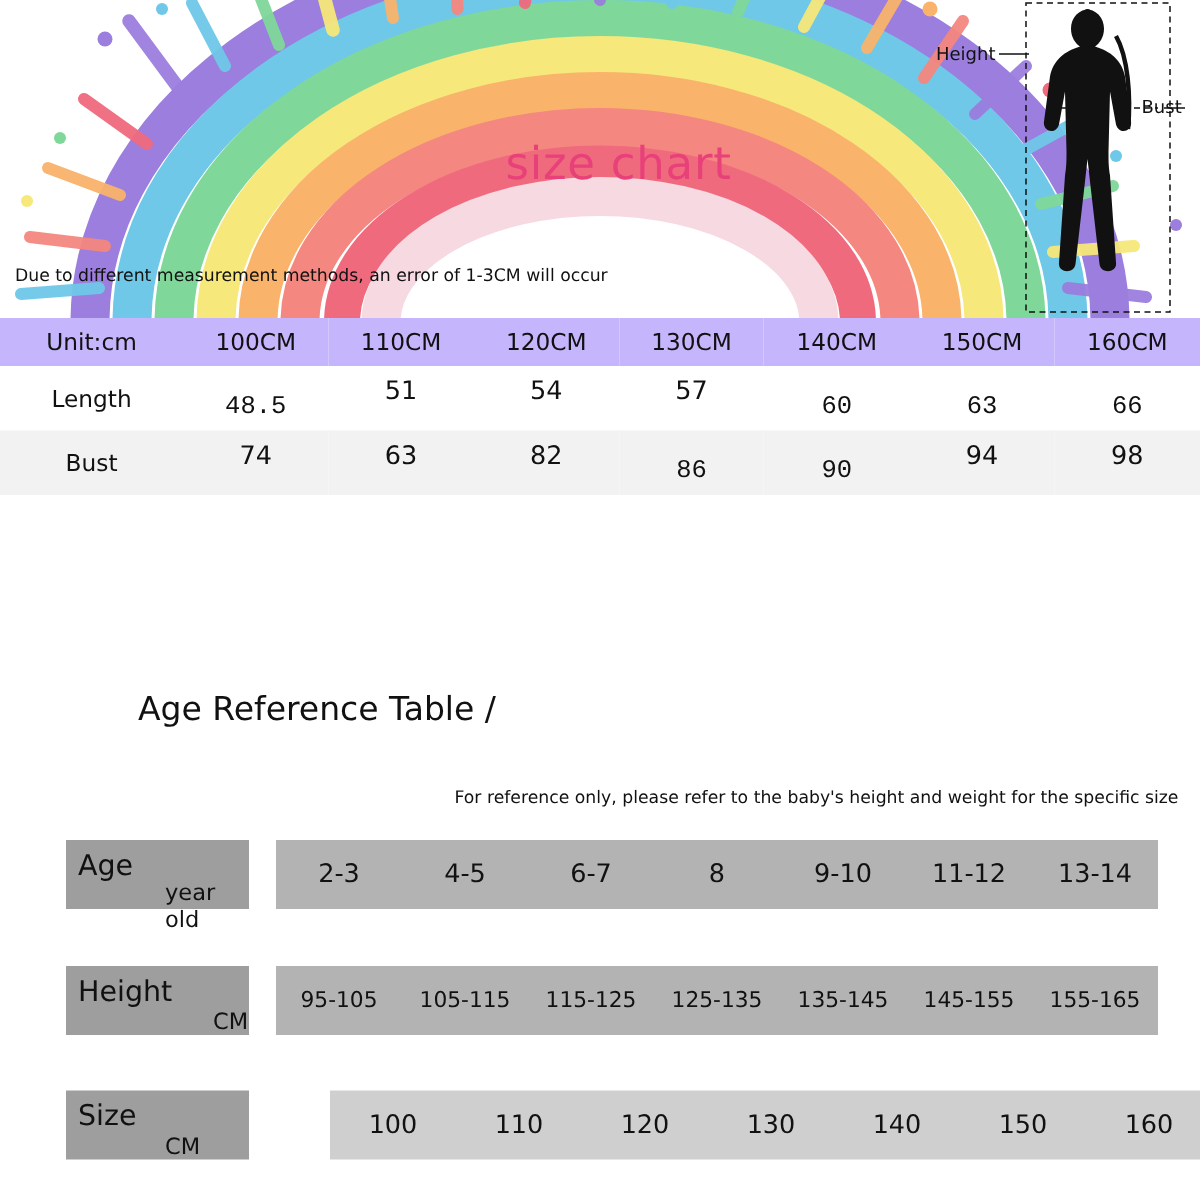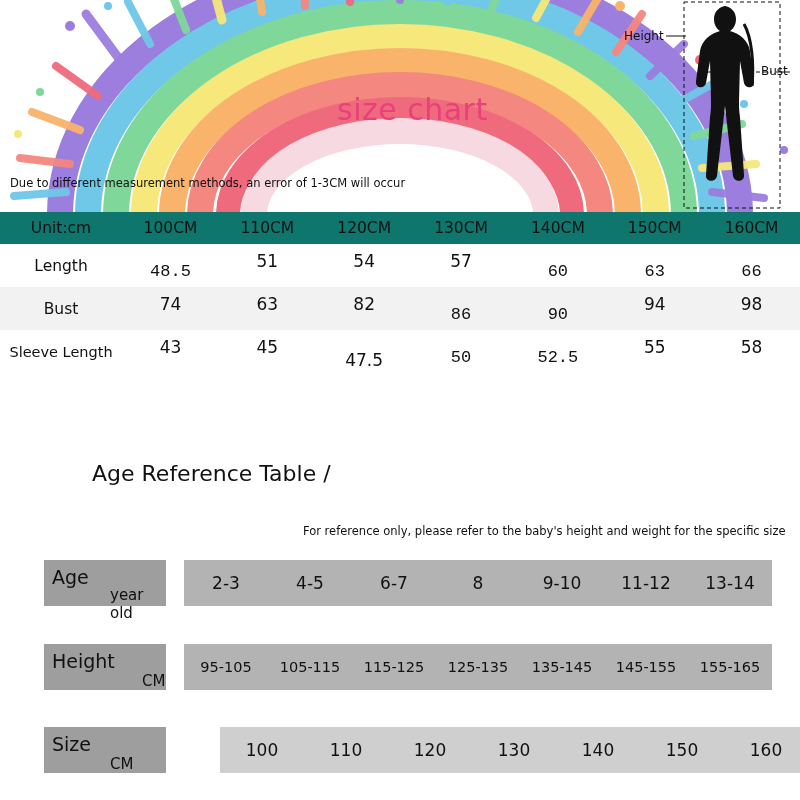--- a/index.html
+++ b/index.html
@@ -50,7 +50,7 @@
     height:43px;
     vertical-align:middle;
   }
-  #size-table tr.head td { background:#0f766e; font-size:15.5px; height:32px; }
+  #size-table tr.head td { background:#c4b5fd; font-size:15.5px; height:32px; }
   #size-table tr.alt td { background:#f2f2f2; }
   #size-table td.rowlabel { font-size:15.5px; }
   .c0 { width:122px; }

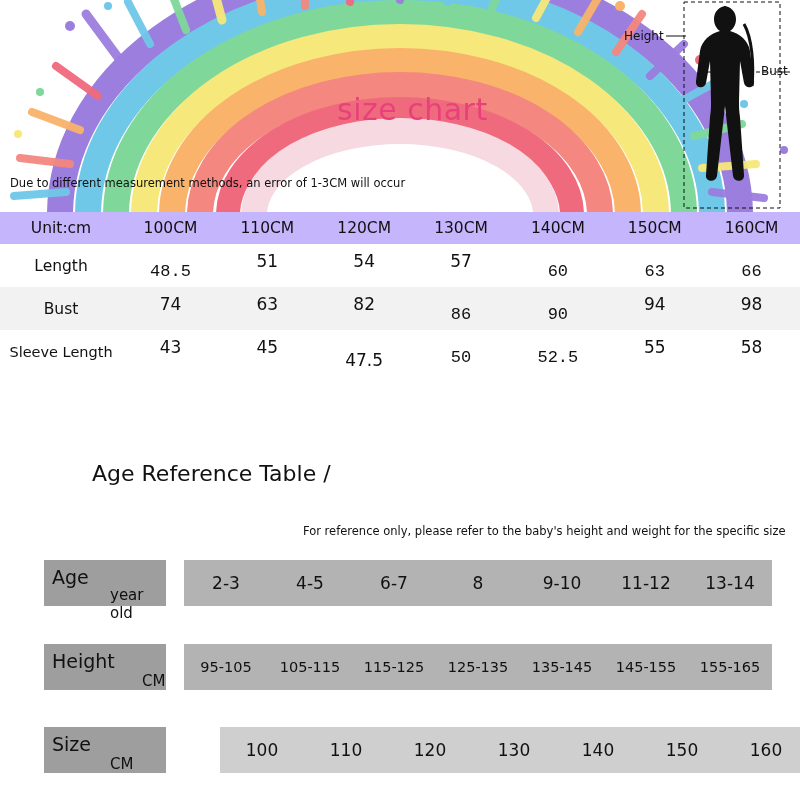--- a/index.html
+++ b/index.html
@@ -215,16 +215,6 @@
     <td class="c7"><span class="j-up">98</span></td>
   </tr>
 
-  <tr>
-    <td class="c0 rowlabel"><span style="font-size:14.5px;">Sleeve Length</span></td>
-    <td class="c1"><span class="j-up">43</span></td>
-    <td class="c2"><span class="j-up">45</span></td>
-    <td class="c3"><span class="j-dn2">47.5</span></td>
-    <td class="c4"><span class="j-dn">50</span></td>
-    <td class="c5"><span class="j-dn">52.5</span></td>
-    <td class="c6"><span class="j-up">55</span></td>
-    <td class="c7"><span class="j-up">58</span></td>
-  </tr>
 </tbody>
   </table>
 

